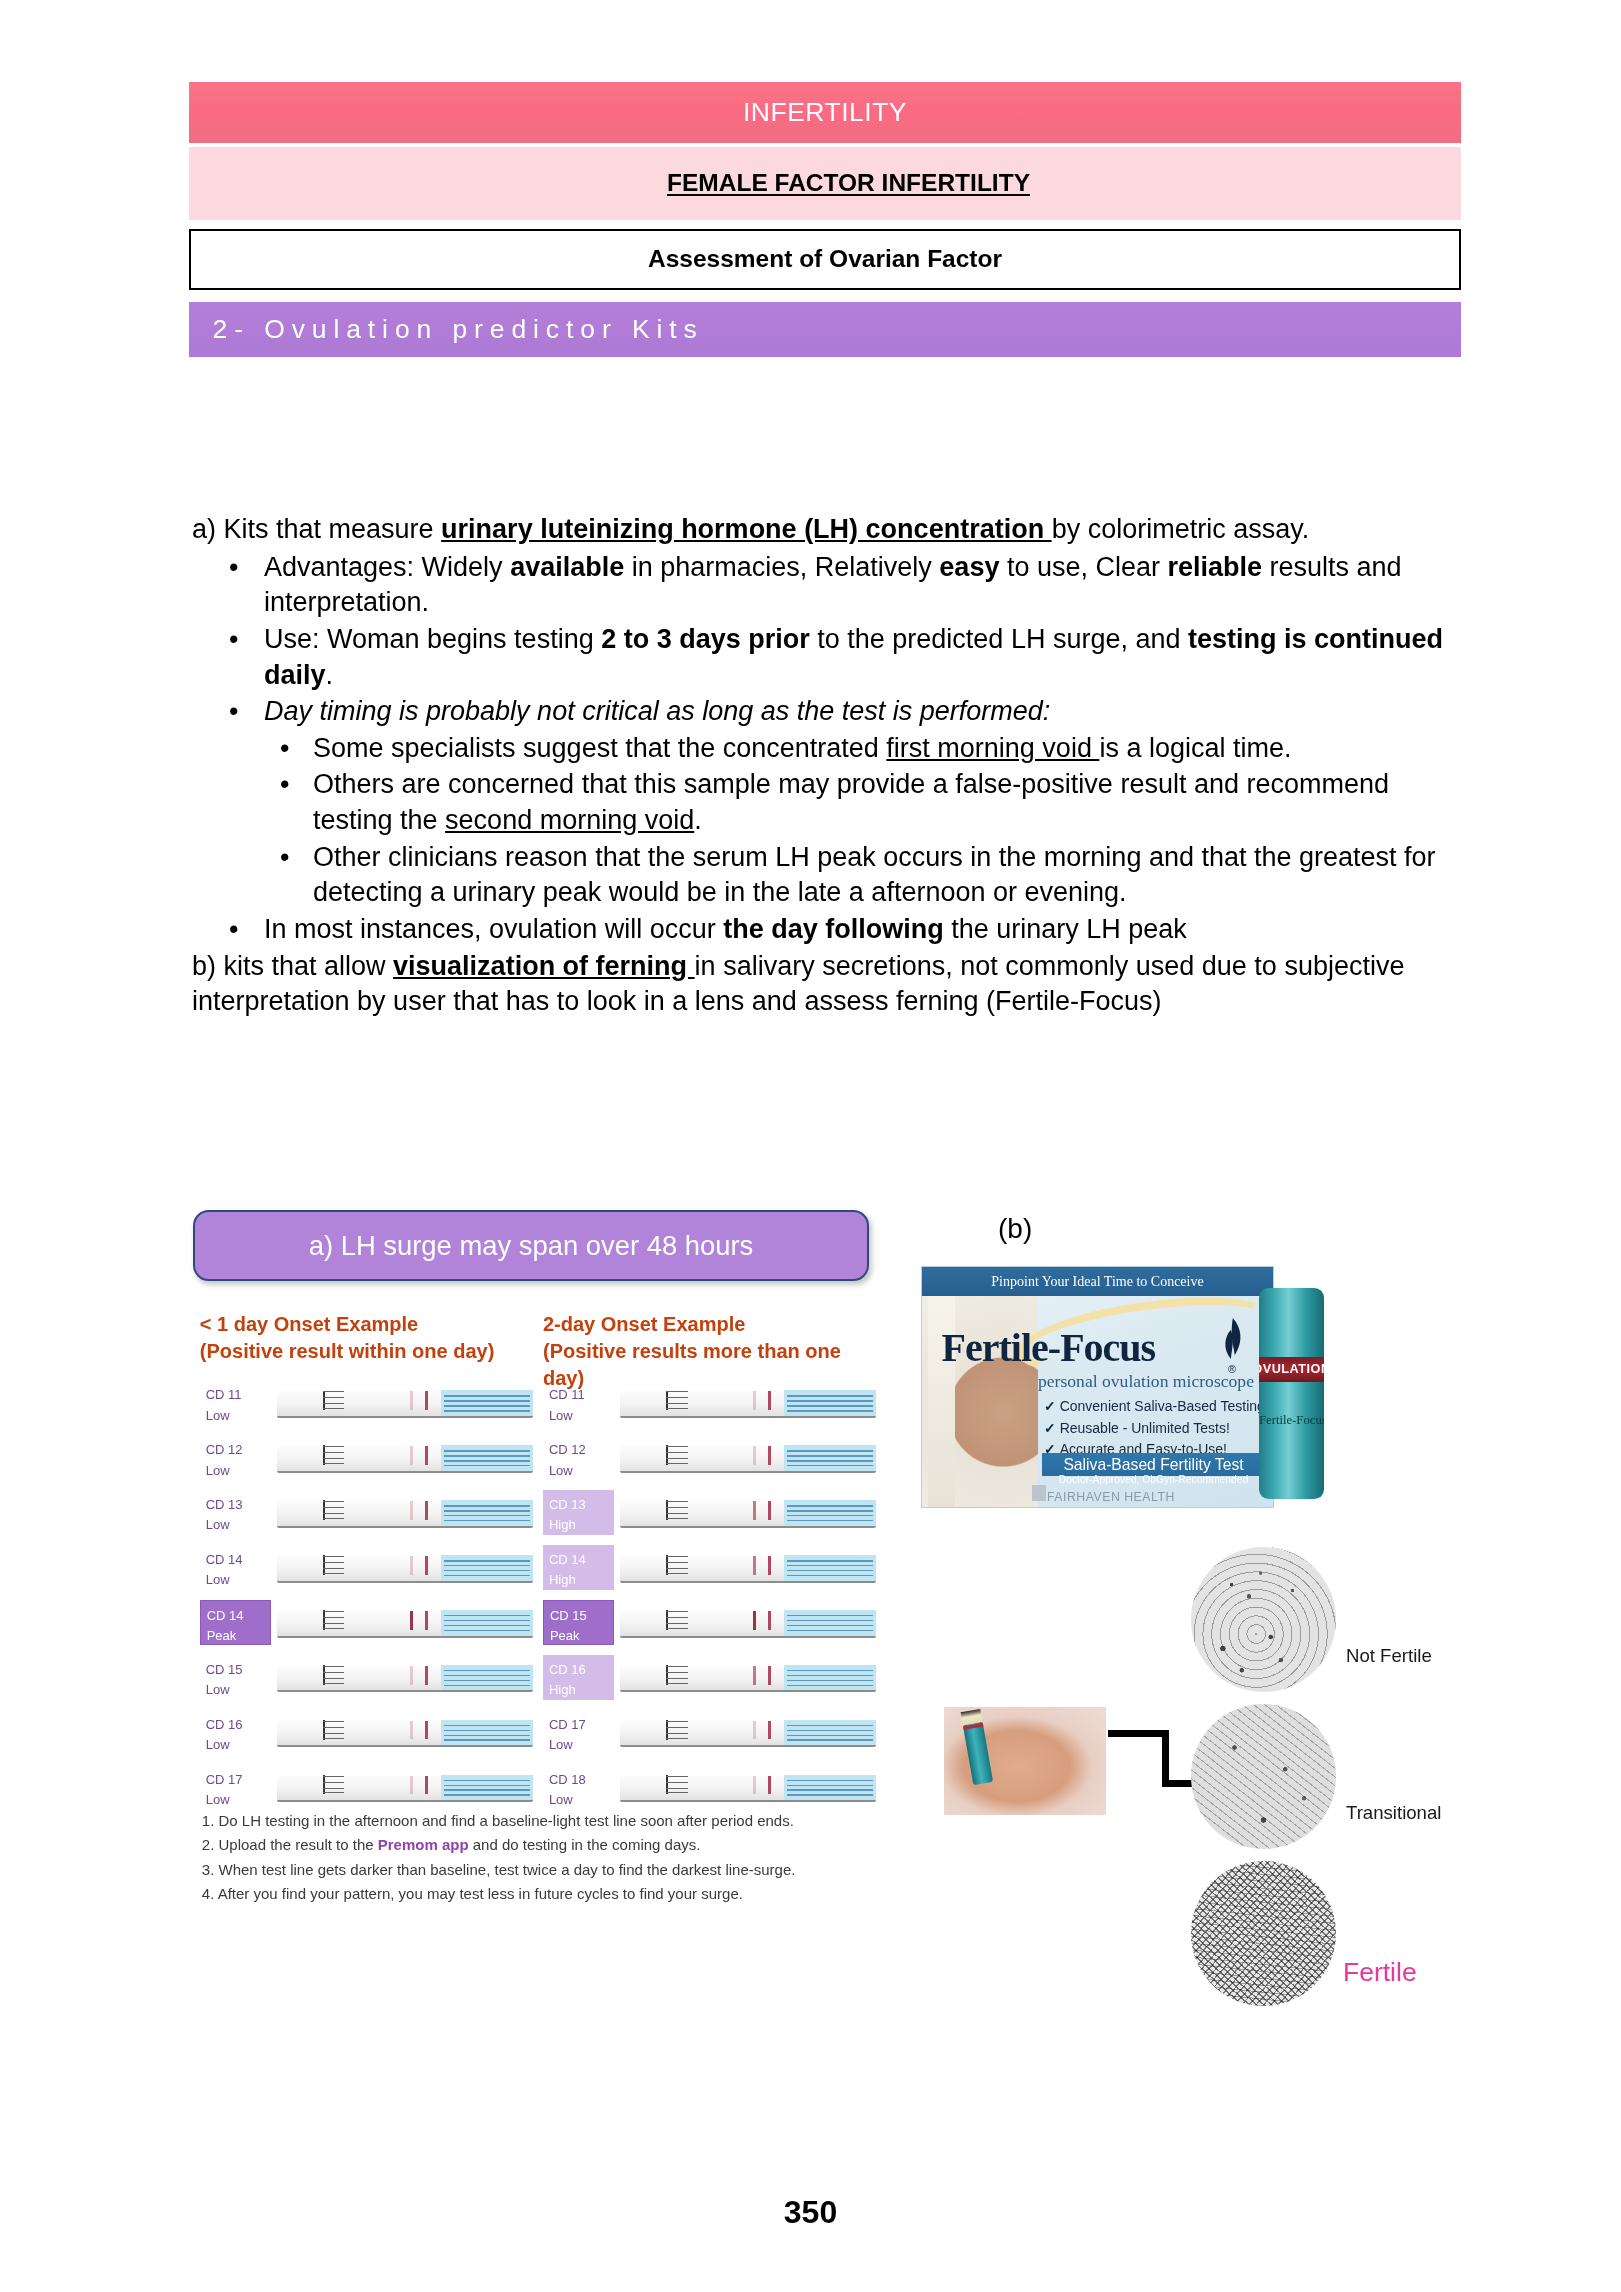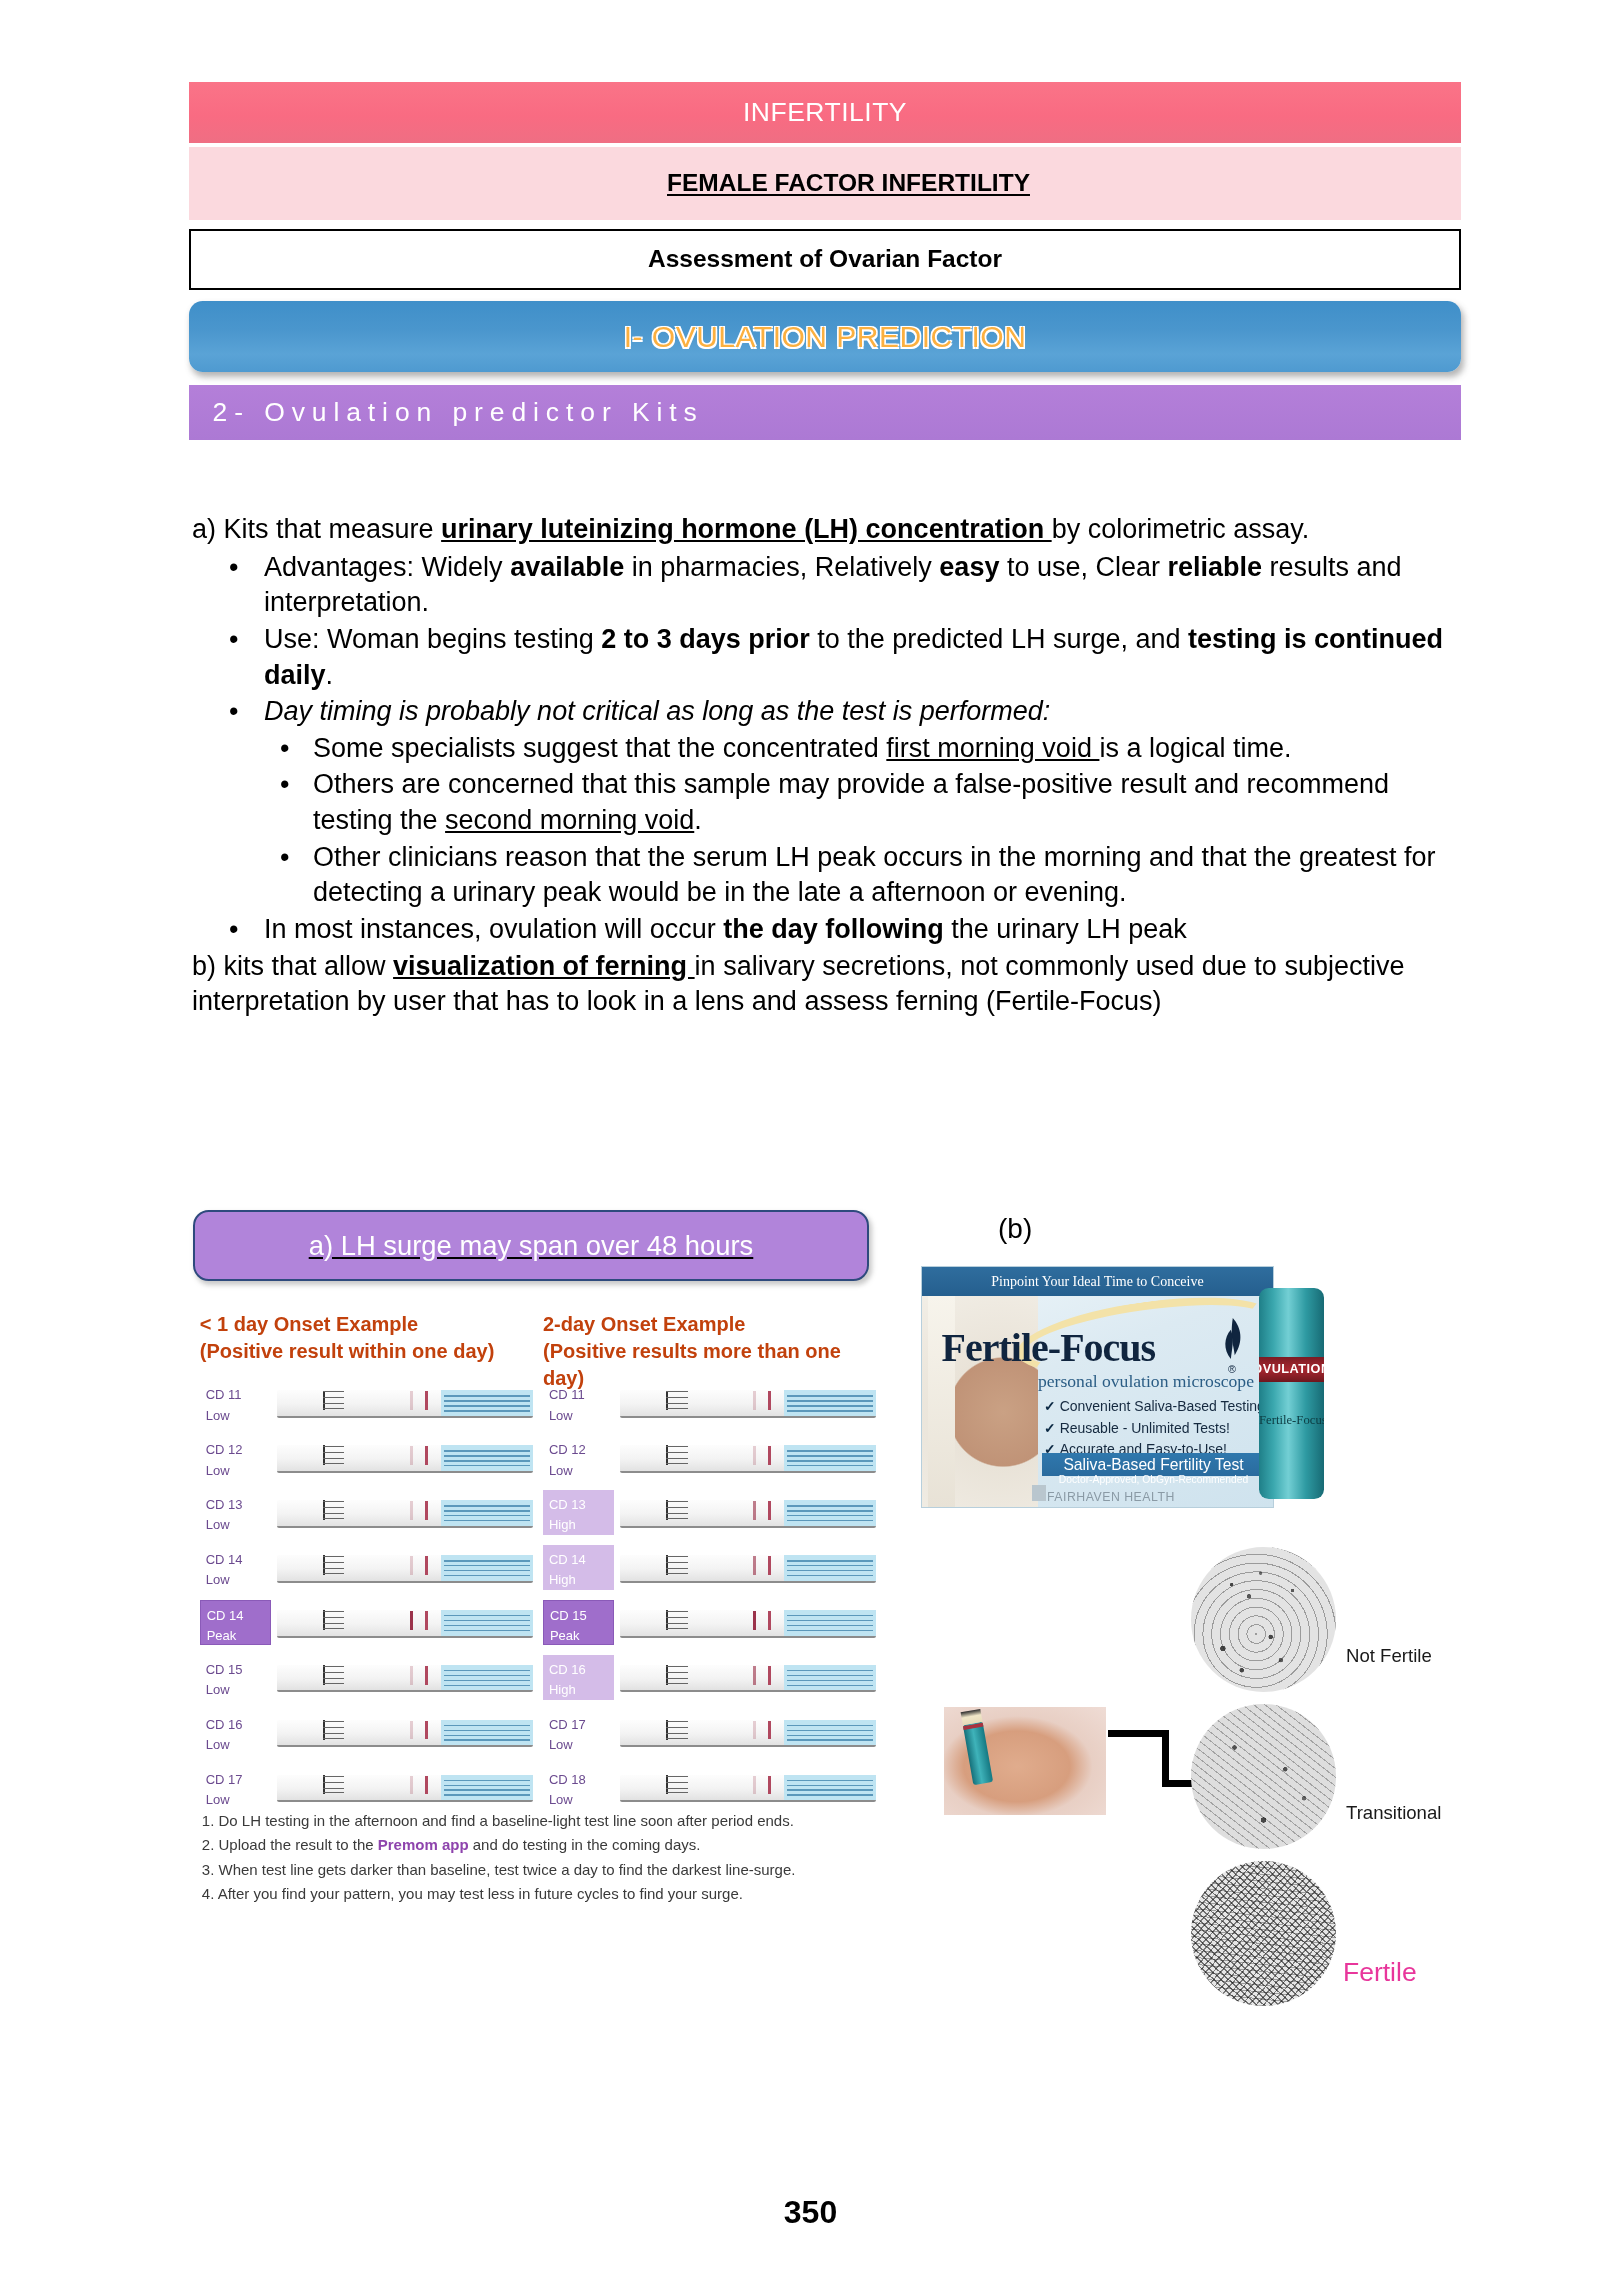--- a/index.html
+++ b/index.html
@@ -601,9 +601,6 @@
       <span>Assessment of Ovarian Factor</span>
     </div>
 
-    <div class="banner-blue">
-      <span>I- OVULATION PREDICTION</span>
-    </div>
 
     <div class="banner-purple">
       <span>2- Ovulation predictor Kits</span>

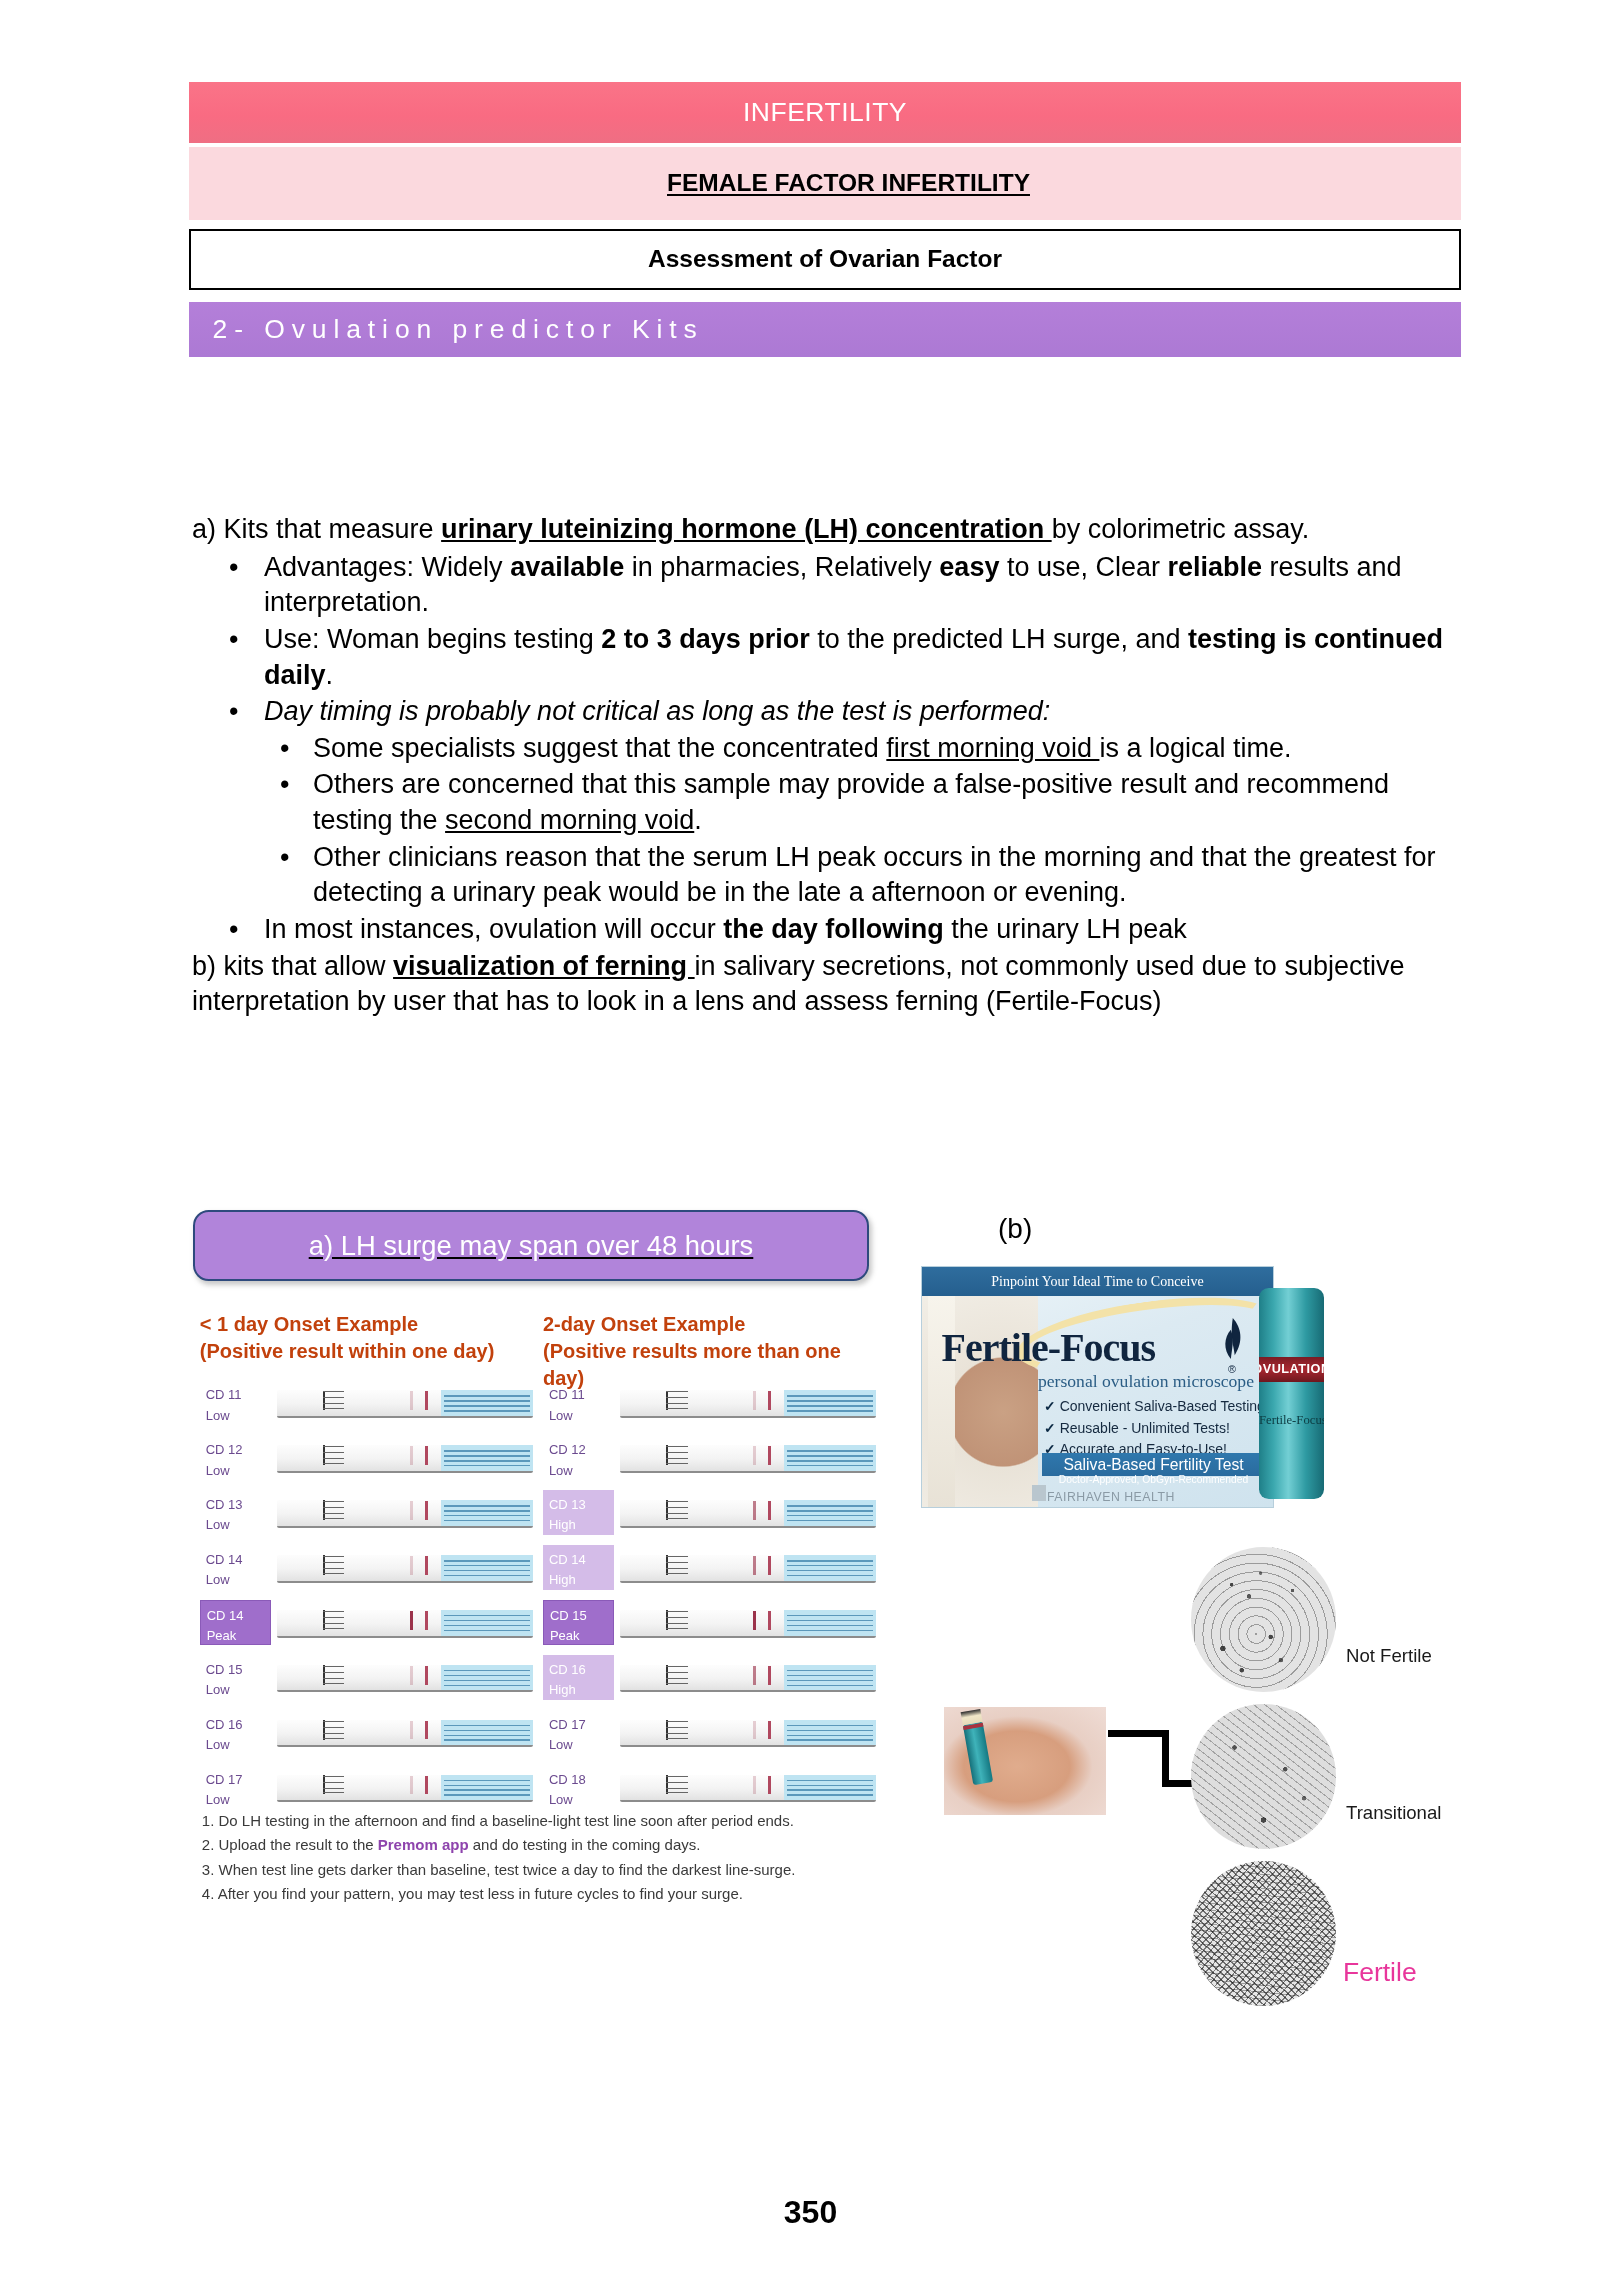--- a/index.html
+++ b/index.html
@@ -165,7 +165,6 @@
     justify-content: center;
     box-shadow: 2.9px 3.9px 4.9px rgba(120,120,120,0.4);
     box-sizing: border-box;
-    text-decoration: underline;
   }
   .fig-left-box span {
     font-size: 27.4px;

